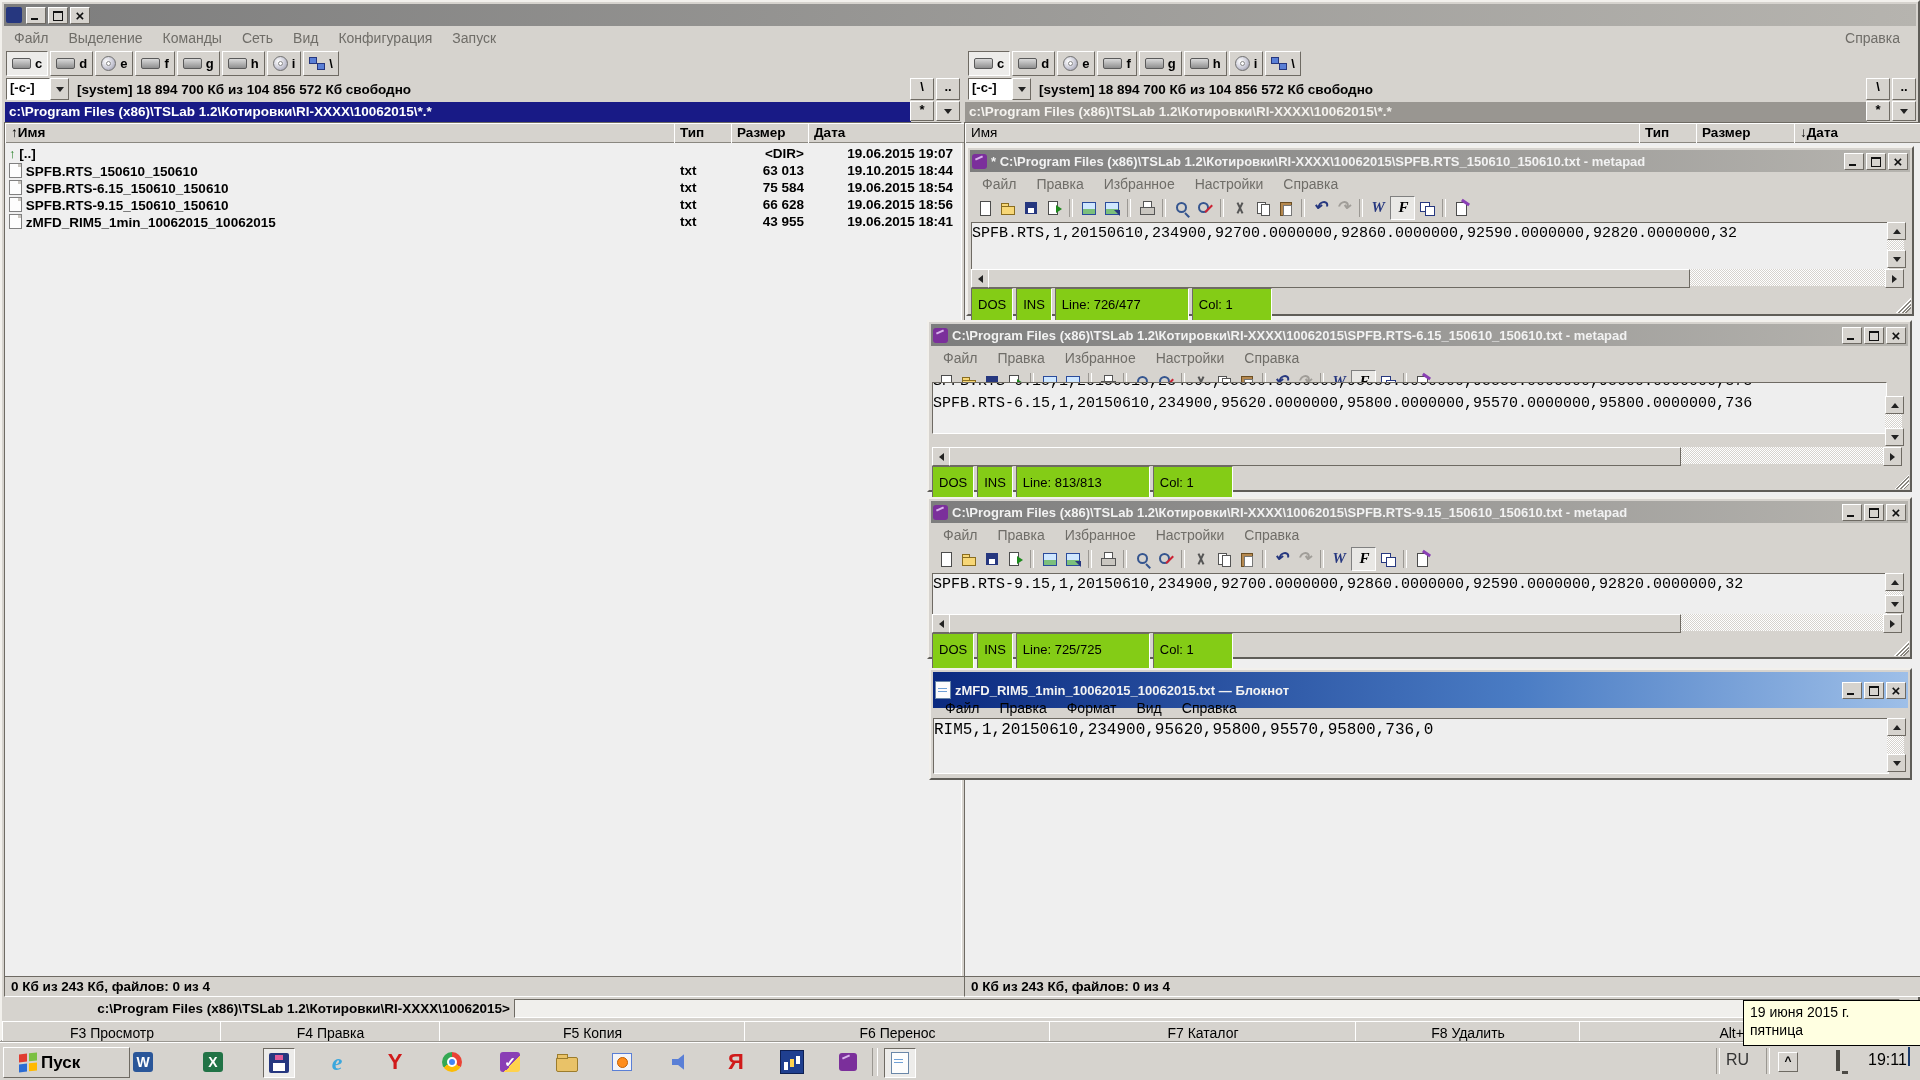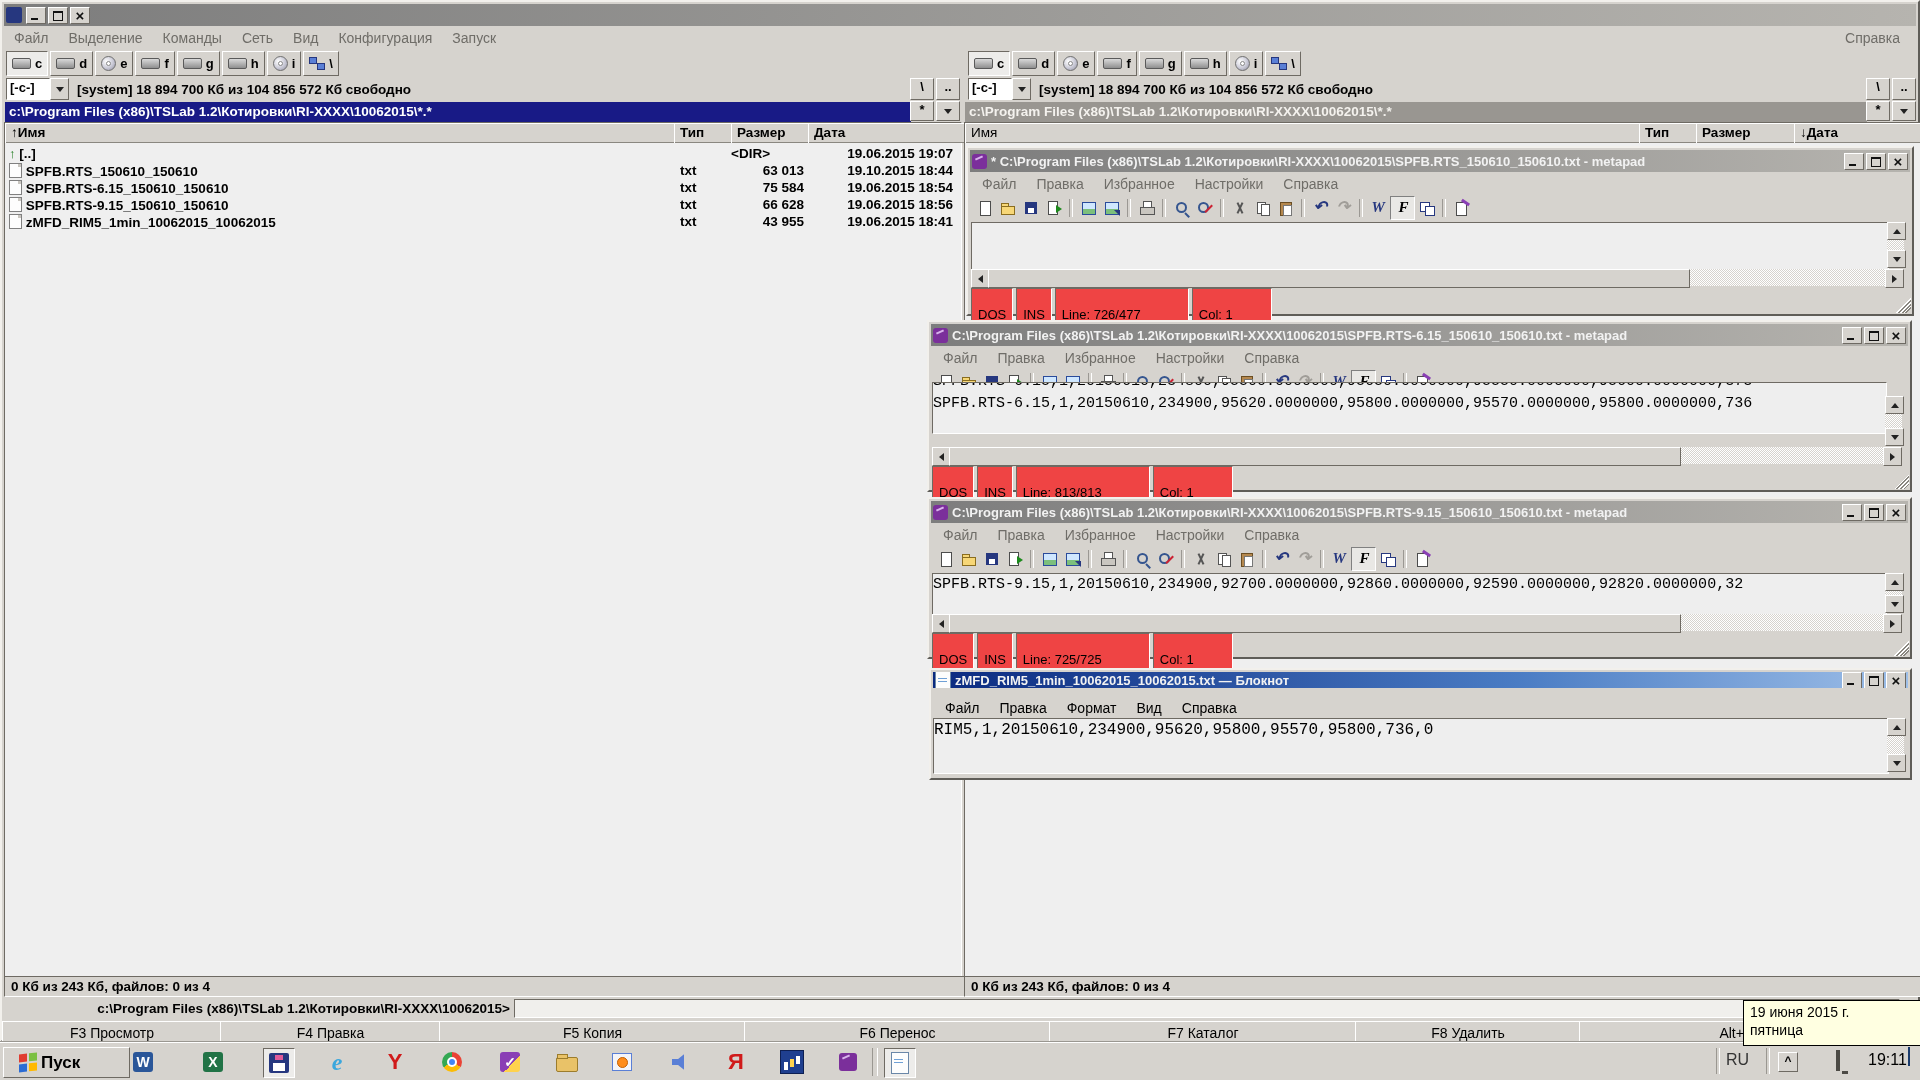--- a/index.html
+++ b/index.html
@@ -210,7 +210,7 @@
 
     <div class="frow" style="top:22px">
       <span class="fcell" style="left:4px"><span class="upico">↑</span> <span>[..]</span></span>
-      <span class="fcell" style="left:726px;width:73px;"><span>&lt;DIR&gt;</span></span>
+      <span class="fcell" style="left:726px;width:73px;text-align:right"><span>&lt;DIR&gt;</span></span>
       <span class="fcell" style="left:803px;width:145px;text-align:right"><span>19.06.2015 19:07</span></span>
     </div>
     <div class="frow" style="top:39px">

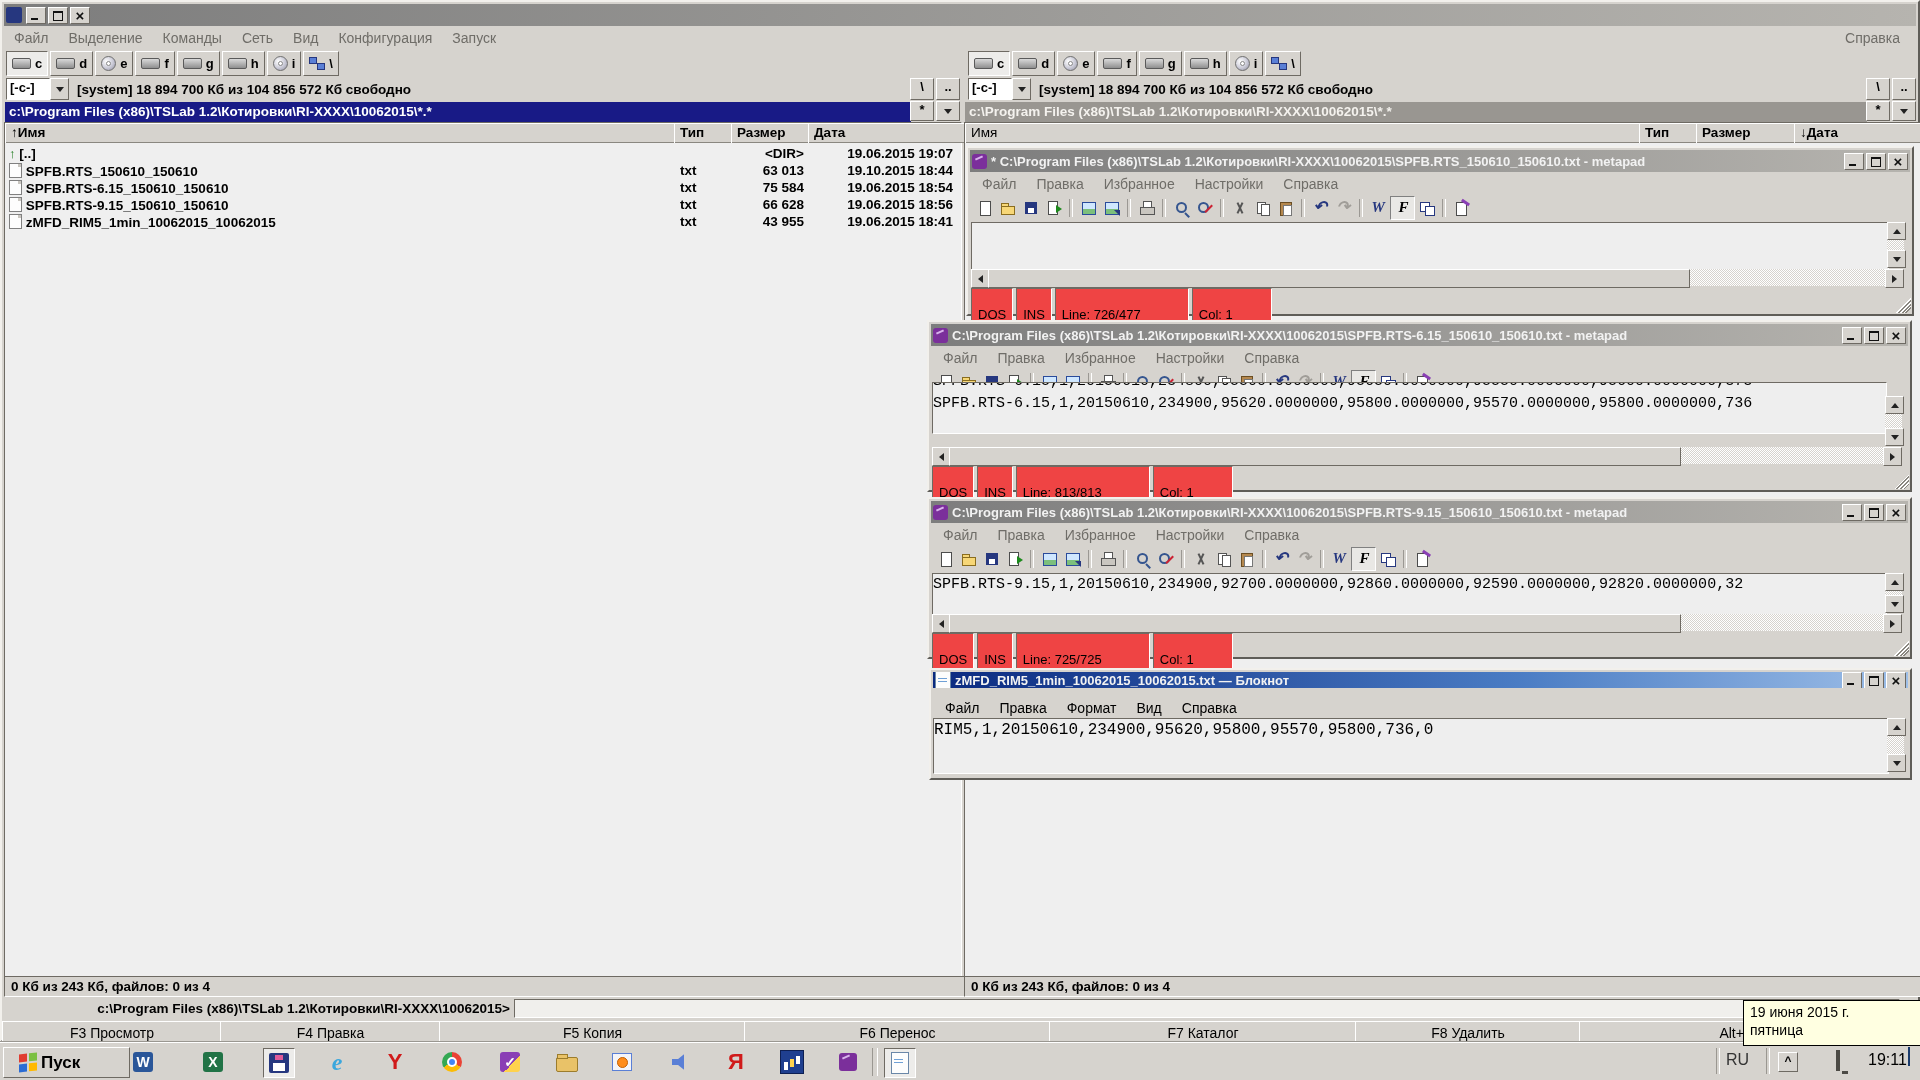--- a/index.html
+++ b/index.html
@@ -393,6 +393,7 @@
       </span>
   </div>
   <div class="edit sunken" style="left:3px;top:74px;width:916px;height:46px">
+    <div class="line">SPFB.RTS,1,20150610,234900,92700.0000000,92860.0000000,92590.0000000,92820.0000000,32</div>
   </div>
   <div class="vsb" style="left:919px;top:74px;height:46px">
     <span class="sbtn raised" style="top:0">

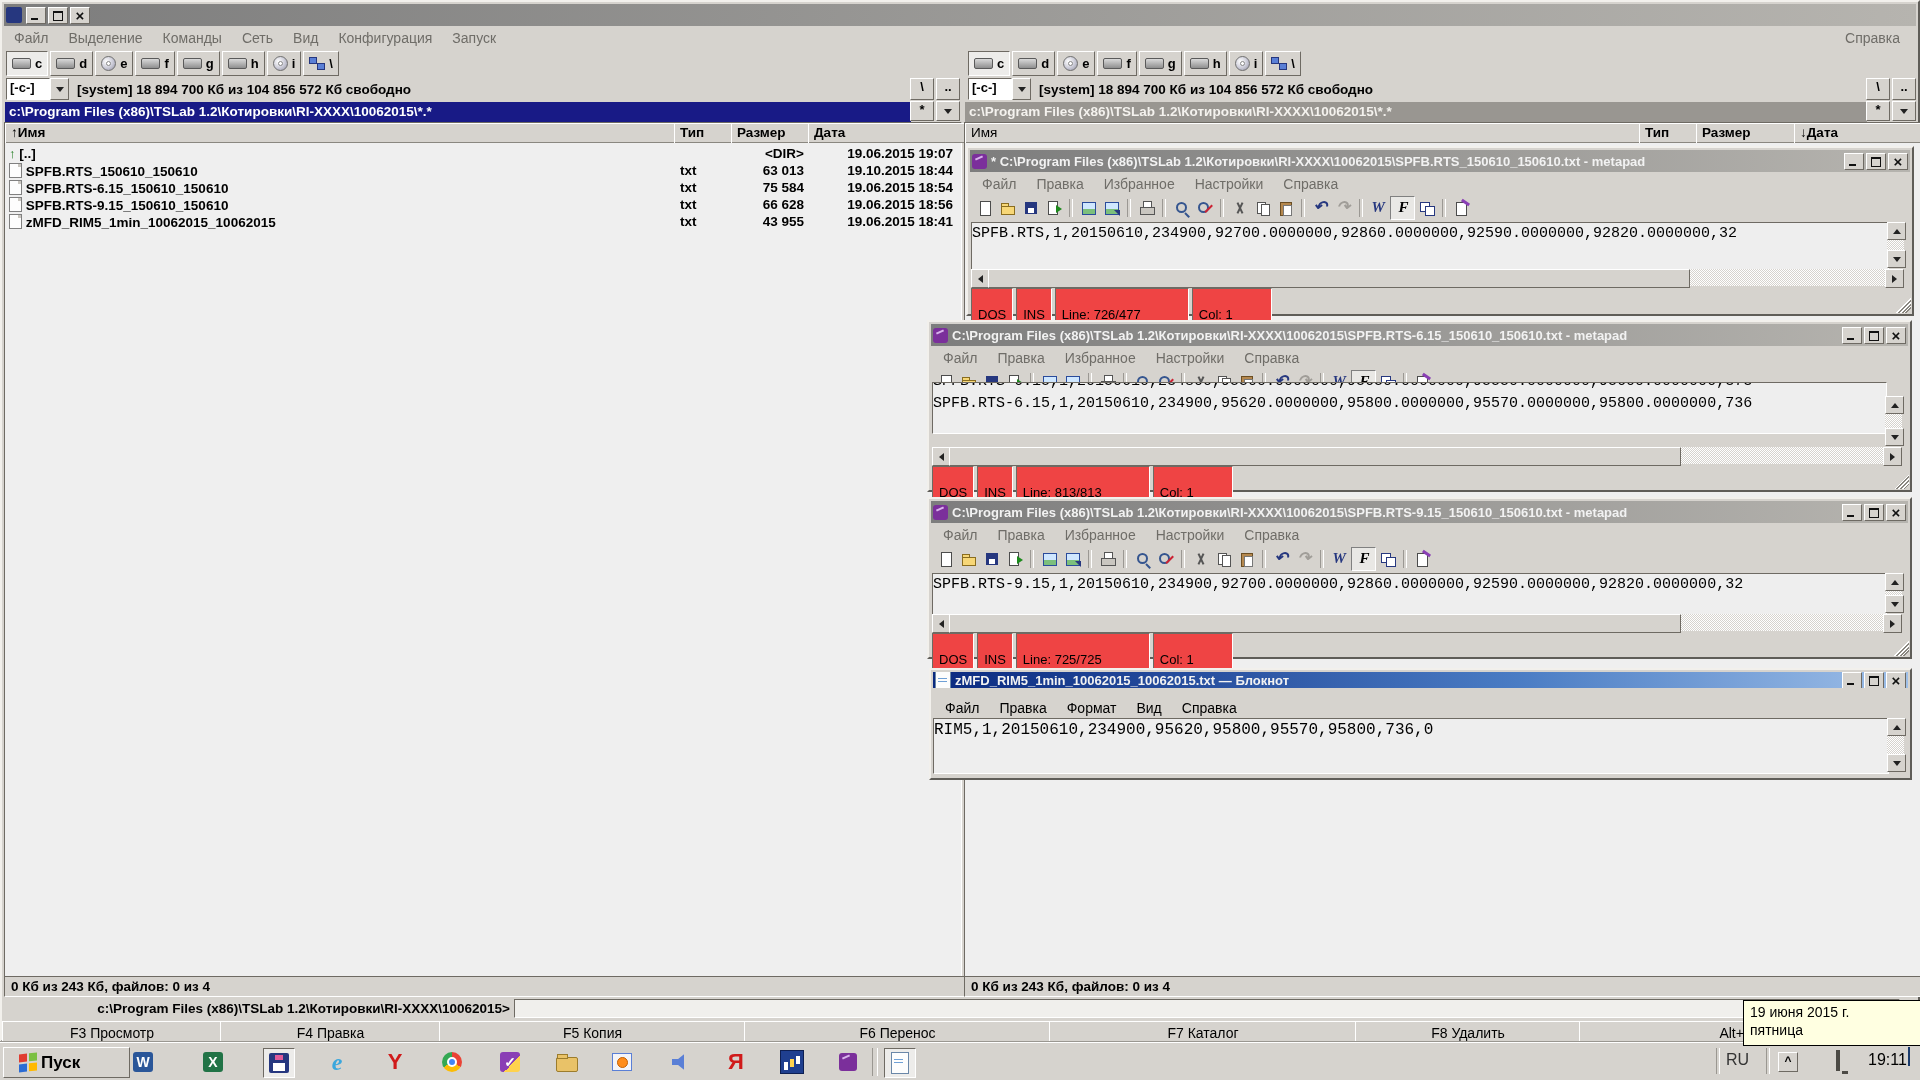--- a/index.html
+++ b/index.html
@@ -99,7 +99,7 @@
   .arr-rt{border-left:5px solid #222;border-top:4px solid transparent;border-bottom:4px solid transparent}
   .hsb{position:absolute;height:17px;background:repeating-conic-gradient(#fff 0 25%,#d6d3ce 0 50%) 0 0/2px 2px}
   .hbtn{position:absolute;top:0;width:17px;height:17px;display:flex;align-items:center;justify-content:center}
-  .stseg{height:19px;font-size:13px;padding:18px 6px;background:#ef4444;white-space:nowrap}
+  .stseg{height:19px;font-size:13px;padding:8px 6px;background:#84cc16;white-space:nowrap}
   .grip{position:absolute;right:1px;bottom:1px;width:15px;height:15px;
         background:linear-gradient(135deg,transparent 50%,#fff 50%,#fff 56%,#8a8780 56%,#8a8780 62%,#fff 62%,#fff 68%,#8a8780 68%,#8a8780 74%,#fff 74%,#fff 80%,#8a8780 80%,#8a8780 86%,transparent 86%)}
   

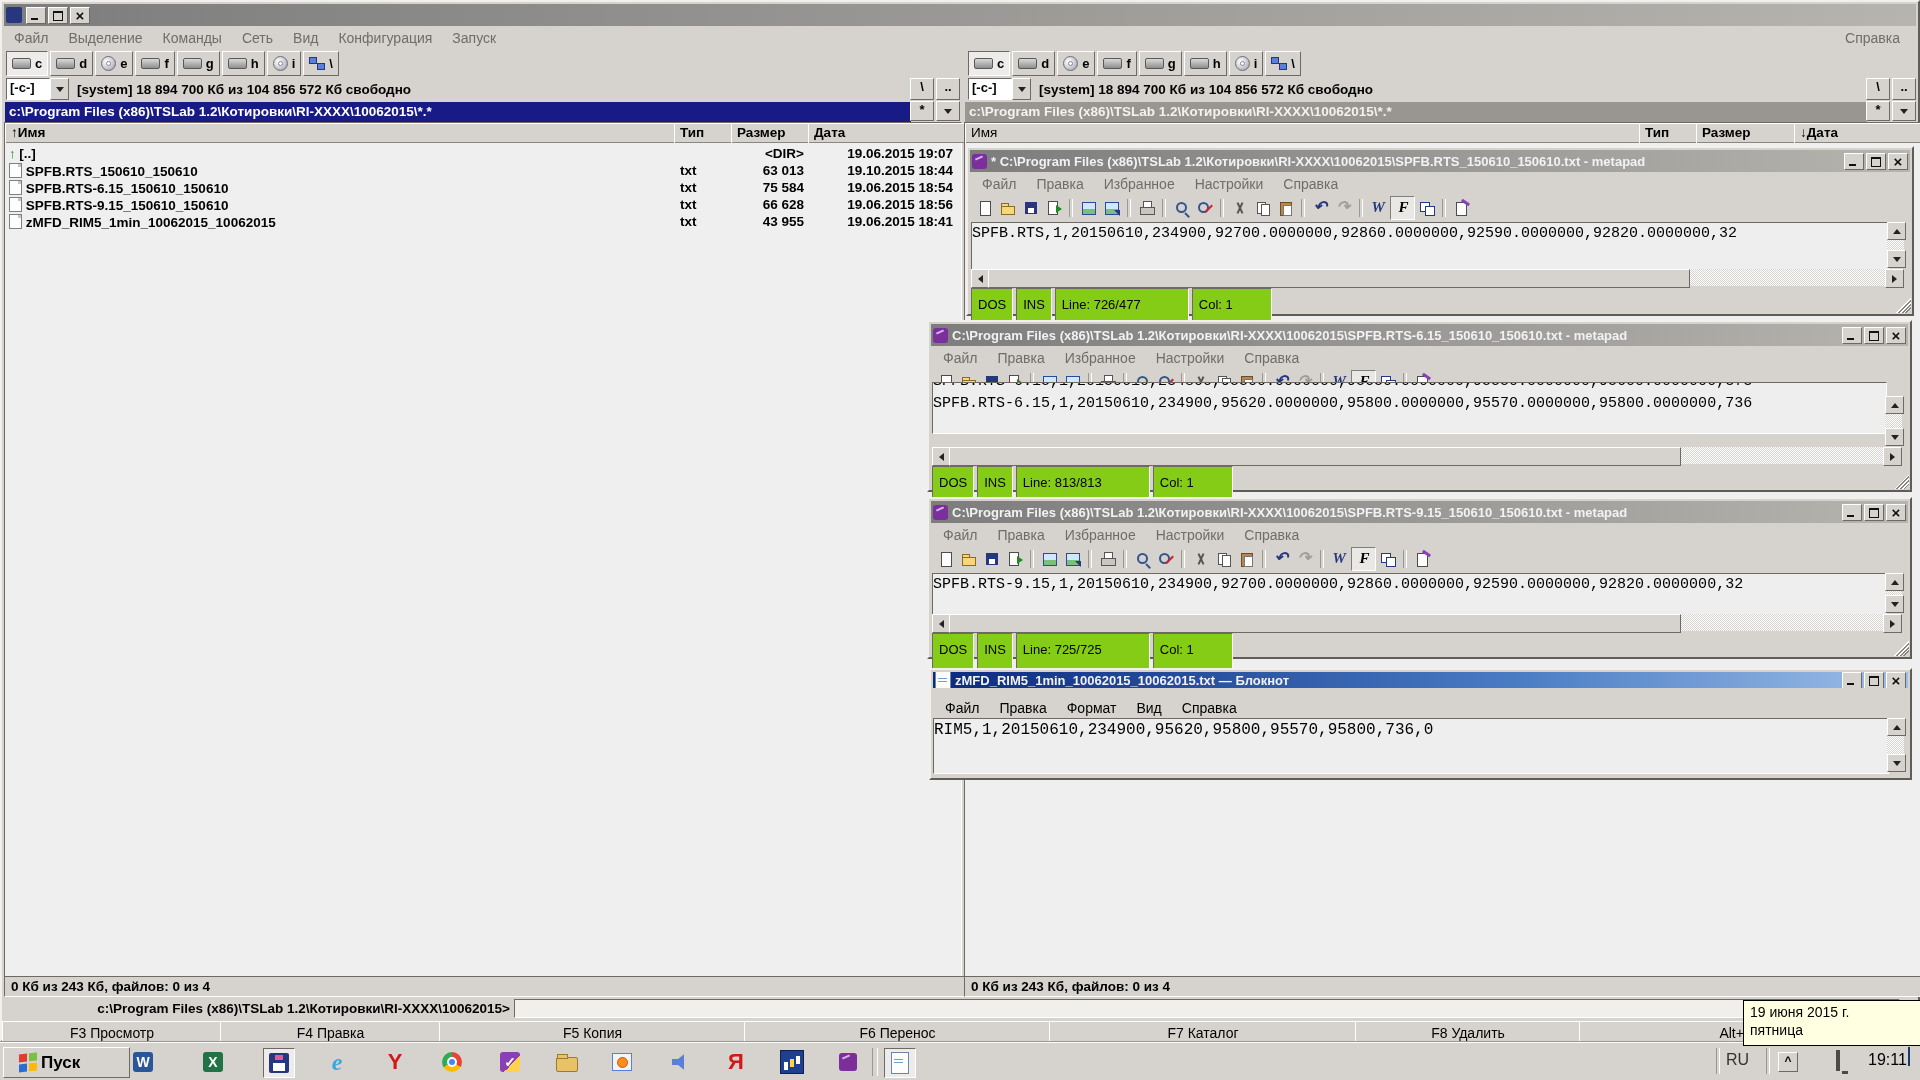--- a/index.html
+++ b/index.html
@@ -641,7 +641,7 @@
 </div>
 
 <div class="win" style="left:929px;top:668px;width:979px;height:108px">
-  <div class="tbar active" style="height:16px">
+  <div class="tbar active" style="height:36px">
     <span class="np-ico"></span>
     <span class="tbar-text">zMFD_RIM5_1min_10062015_10062015.txt — Блокнот</span>
     <span class="wbtns">

